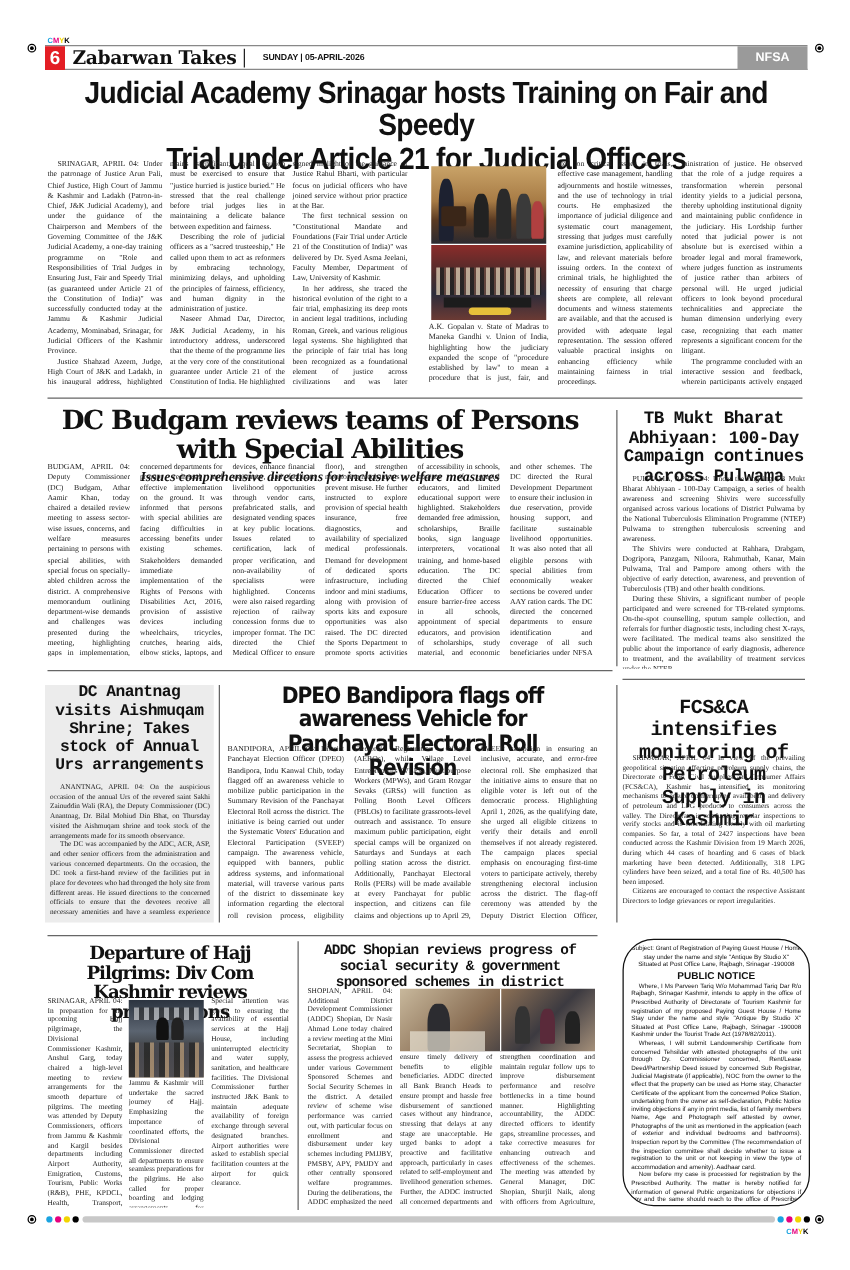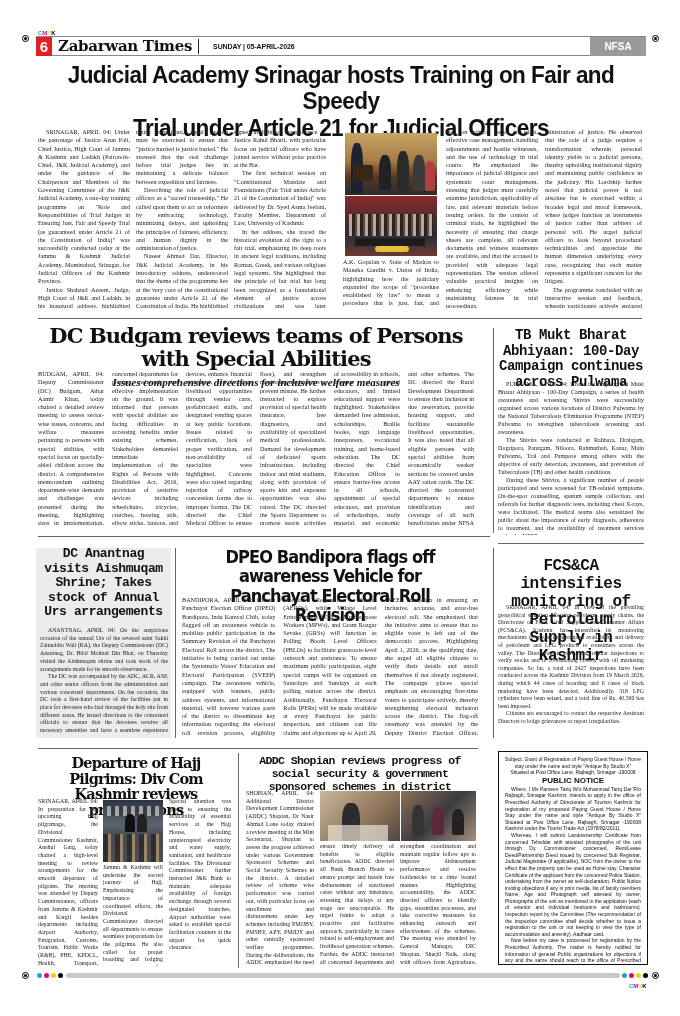--- a/index.html
+++ b/index.html
@@ -54,7 +54,7 @@
 
 <div class="abs masthead">
   <div class="pageno">6</div>
-  <div class="paper-name">Zabarwan Times</div>
+  <div class="paper-name">Zabarwan Takes</div>
   <div class="mast-sep"></div>
   <div class="mast-date">SUNDAY | 05-APRIL-2026</div>
   <div class="news-tag">NFSA</div>

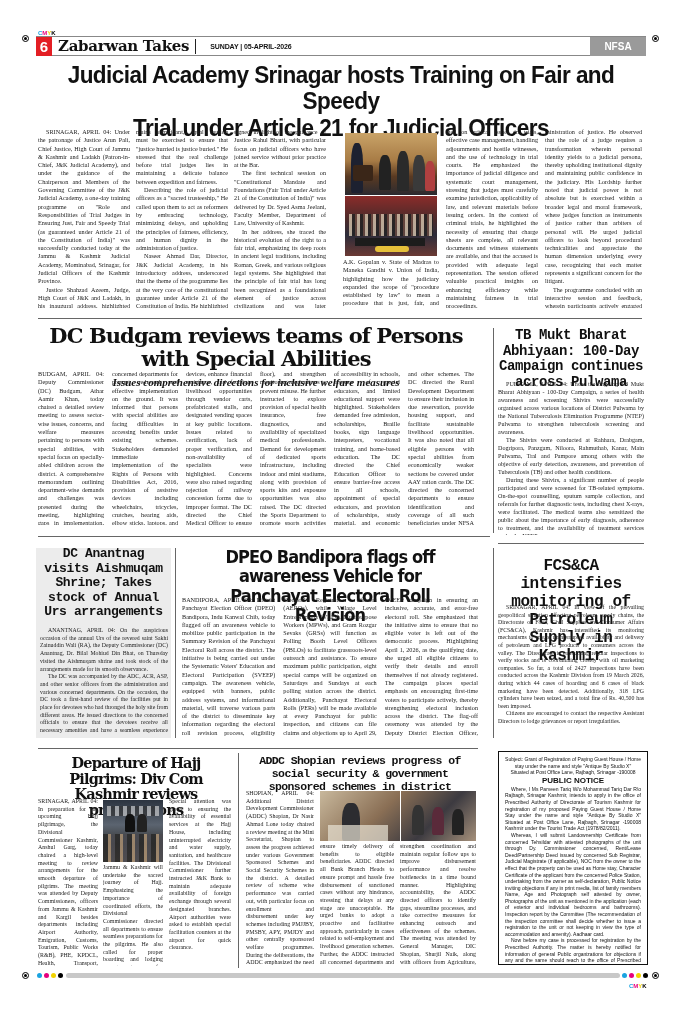--- a/index.html
+++ b/index.html
@@ -186,7 +186,7 @@
 <div class="abs col" style="left:320px;top:843px;width:74px;height:123px;font-size:5.9px;line-height:7.7px;">ensure timely delivery of benefits to eligible beneficiaries. ADDC directed all Bank Branch Heads to ensure prompt and hassle free disbursement of sanctioned cases without any hindrance, stressing that delays at any stage are unacceptable. He urged banks to adopt a proactive and facilitative approach, particularly in cases related to self-employment and livelihood generation schemes. Further, the ADDC instructed all concerned departments and banks to</div>
 <div class="abs col" style="left:400px;top:843px;width:76px;height:123px;font-size:5.9px;line-height:7.7px;">strengthen coordination and maintain regular follow ups to improve disbursement performance and resolve bottlenecks in a time bound manner. Highlighting accountability, the ADDC directed officers to identify gaps, streamline processes, and take corrective measures for enhancing outreach and effectiveness of the schemes. The meeting was attended by General Manager, DIC Shopian, Shurjil Naik, along with officers from Agriculture, Horticulture,</div>
 
-<div class="notice" style="left:498px;top:751px;width:150px;height:214px;overflow:hidden;">
+<div class="notice" style="left:498px;top:751px;width:150px;height:214px;overflow:hidden;border-radius:25px;">
   <p class="subj">Subject: Grant of Registration of Paying Guest House / Home stay under the name and style "Antique By Studio X" Situated at Post Office Lane, Rajbagh, Srinagar -190008</p>
   <p class="nt">PUBLIC NOTICE</p>
   <p>Where, I Ms Parveen Tariq W/o Mohammad Tariq Dar R/o Rajbagh, Srinagar Kashmir, intends to apply in the office of Prescribed Authority of Directorate of Tourism Kashmir for registration of my proposed Paying Guest House / Home Stay under the name and style "Antique By Studio X" Situated at Post Office Lane, Rajbagh, Srinagar -190008 Kashmir under the Tourist Trade Act (1978/82/2011).</p>

